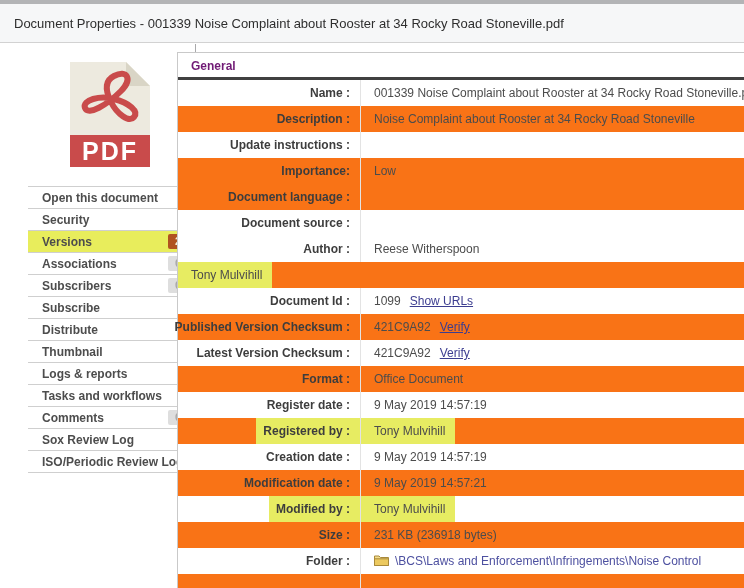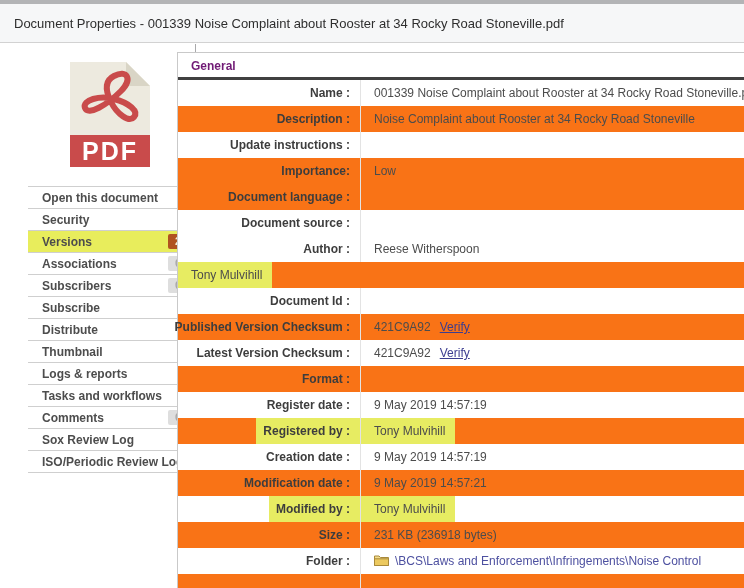--- a/index.html
+++ b/index.html
@@ -224,6 +224,11 @@
     <div class="lcell">
       <span class="lbl-text">Document Id :</span>
     </div>
+    <div class="vcell">
+
+      <span class="val-text">1099</span>
+      <a class="val-link">Show URLs</a>
+    </div>
   </div>
       <div class="prow alt">
     <div class="lcell">

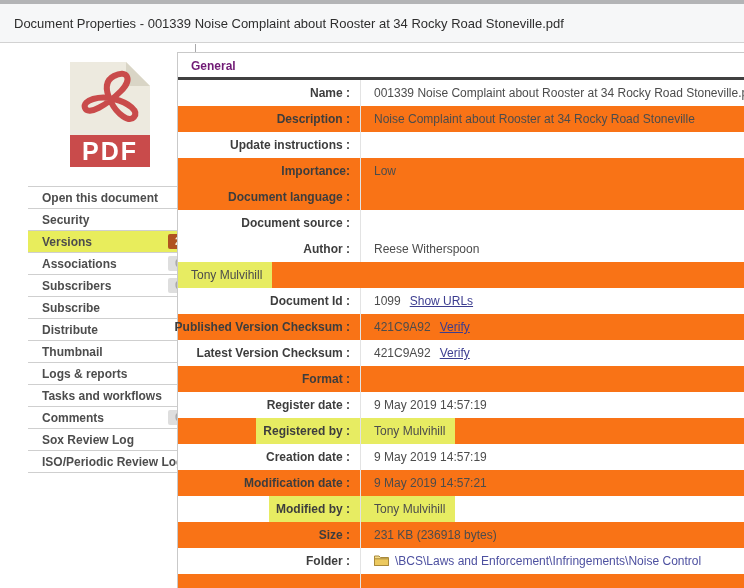--- a/index.html
+++ b/index.html
@@ -254,6 +254,11 @@
     <div class="lcell">
       <span class="lbl-text">Format :</span>
     </div>
+    <div class="vcell">
+
+      <span class="val-text">Office Document</span>
+
+    </div>
   </div>
       <div class="prow">
     <div class="lcell">

